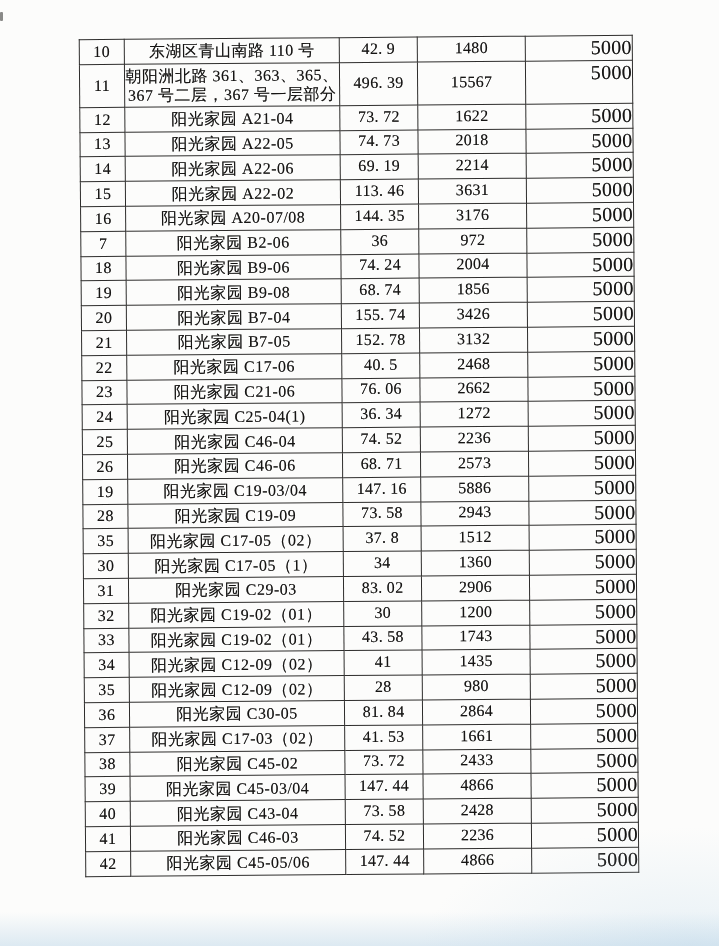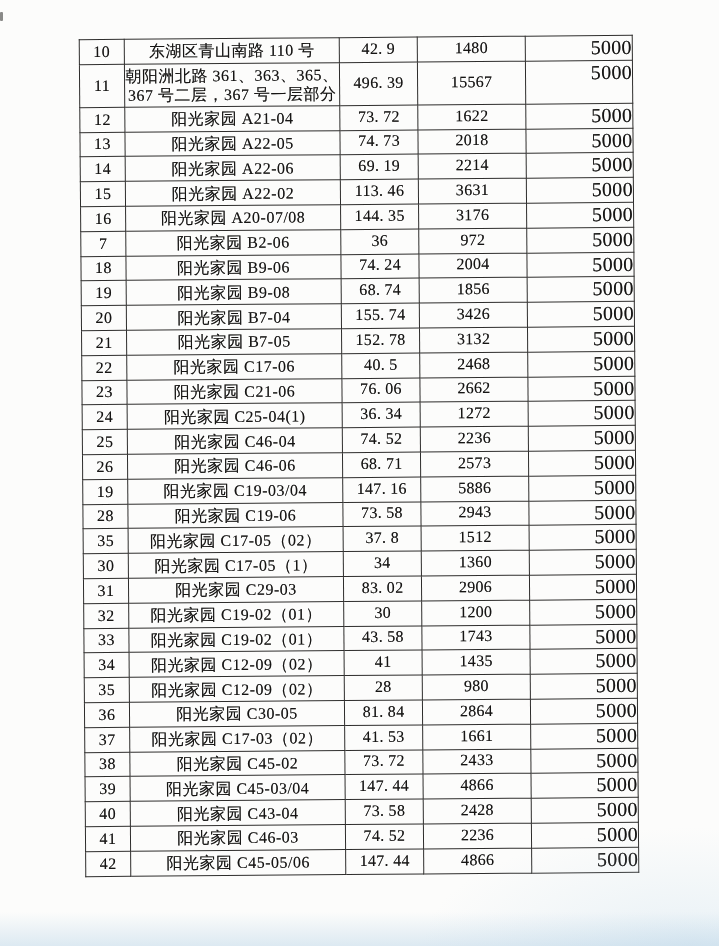--- a/index.html
+++ b/index.html
@@ -200,7 +200,7 @@
   </tr>
           <tr>
     <td class="c-no"><span>28</span></td>
-    <td class="c-addr"><span>阳光家园 C19-06</span></td>
+    <td class="c-addr"><span>阳光家园 C19-09</span></td>
     <td class="c-area"><span>73. 58</span></td>
     <td class="c-amount"><span>2943</span></td>
     <td class="c-price"><span>5000</span></td>

